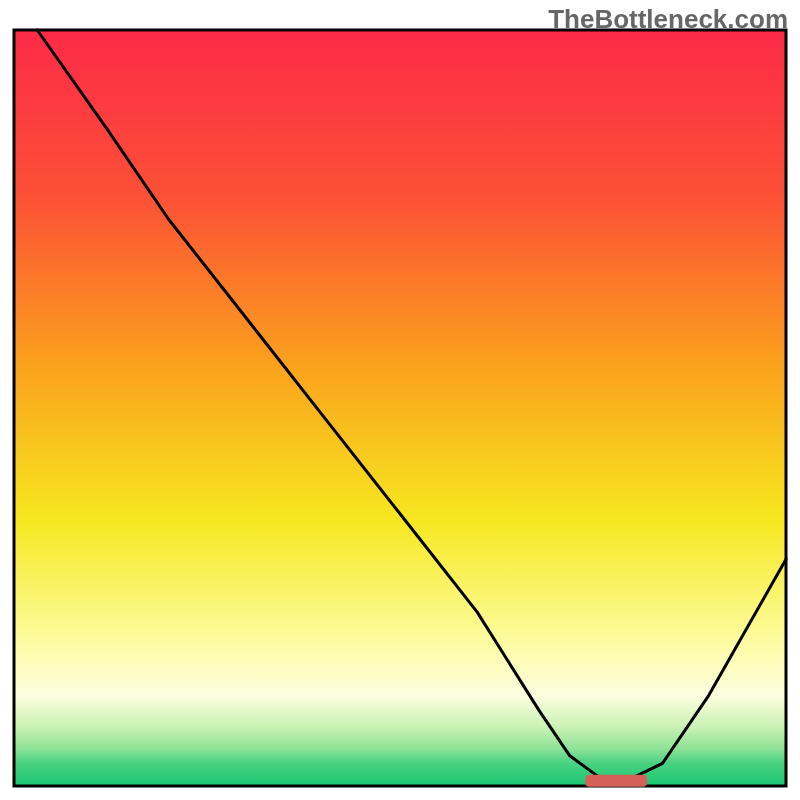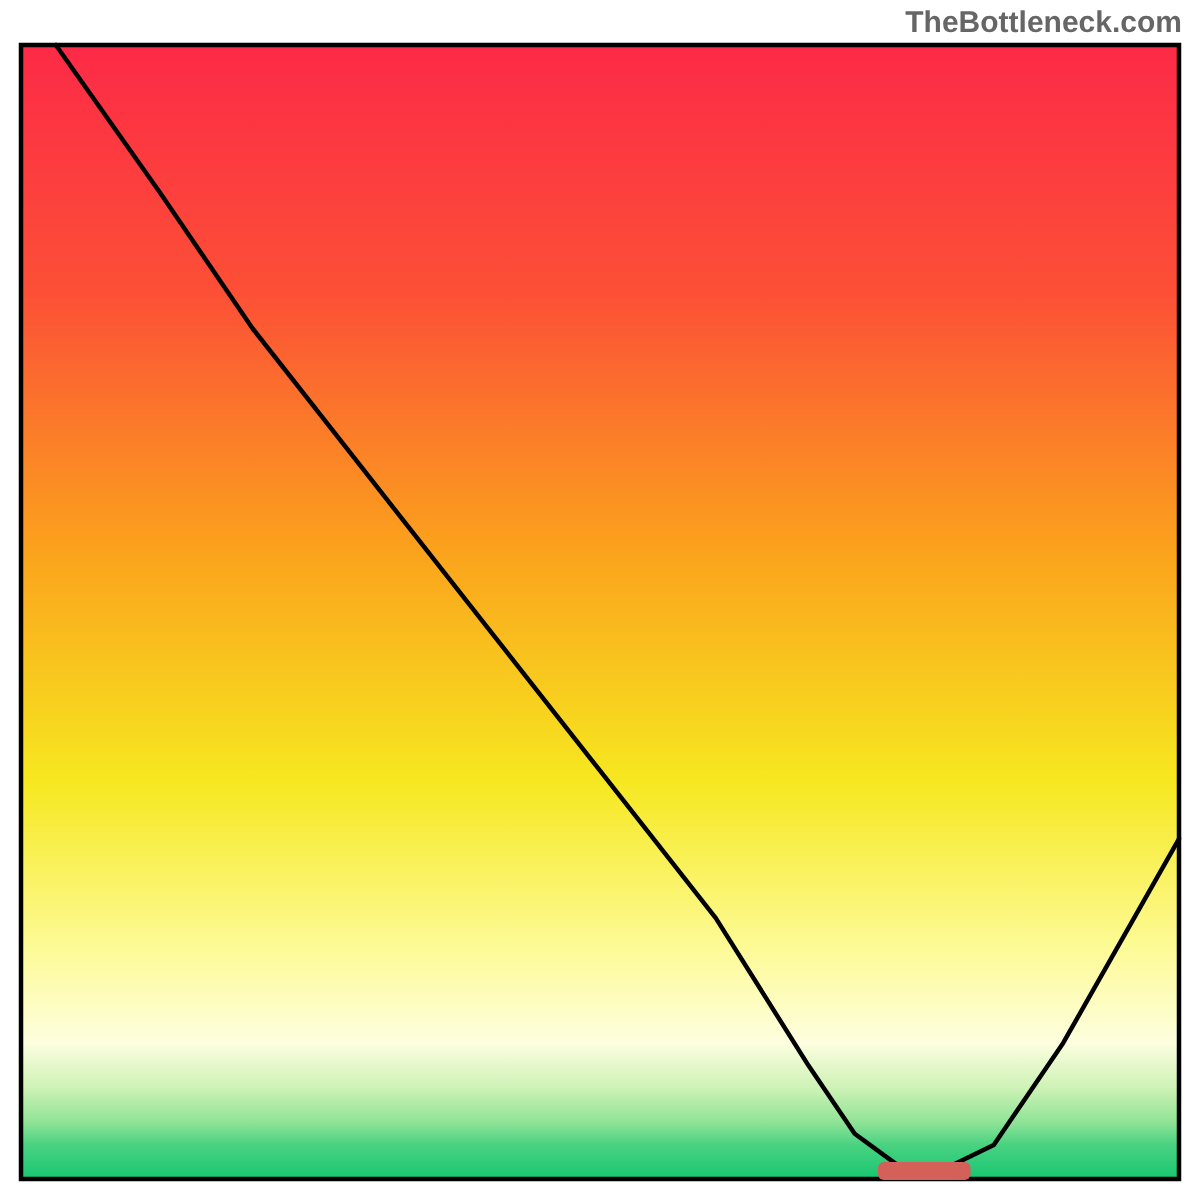--- a/index.html
+++ b/index.html
@@ -4,7 +4,7 @@
 <style>
 body { margin: 0; padding: 0; background: #fff; }
 .canvas { width: 800px; height: 800px; position: relative; }
-.watermark { position: absolute; top: 4px; right: 12px; font-family: Arial, sans-serif; font-size: 20px; font-weight: bold; color: #565656; opacity: 0.9; }
+.watermark { position: absolute; top: 4px; right: 12px; font-family: Arial, sans-serif; font-size: 26px; font-weight: bold; color: #565656; opacity: 0.9; }
 svg { display: block; }
 </style>
 </head>

